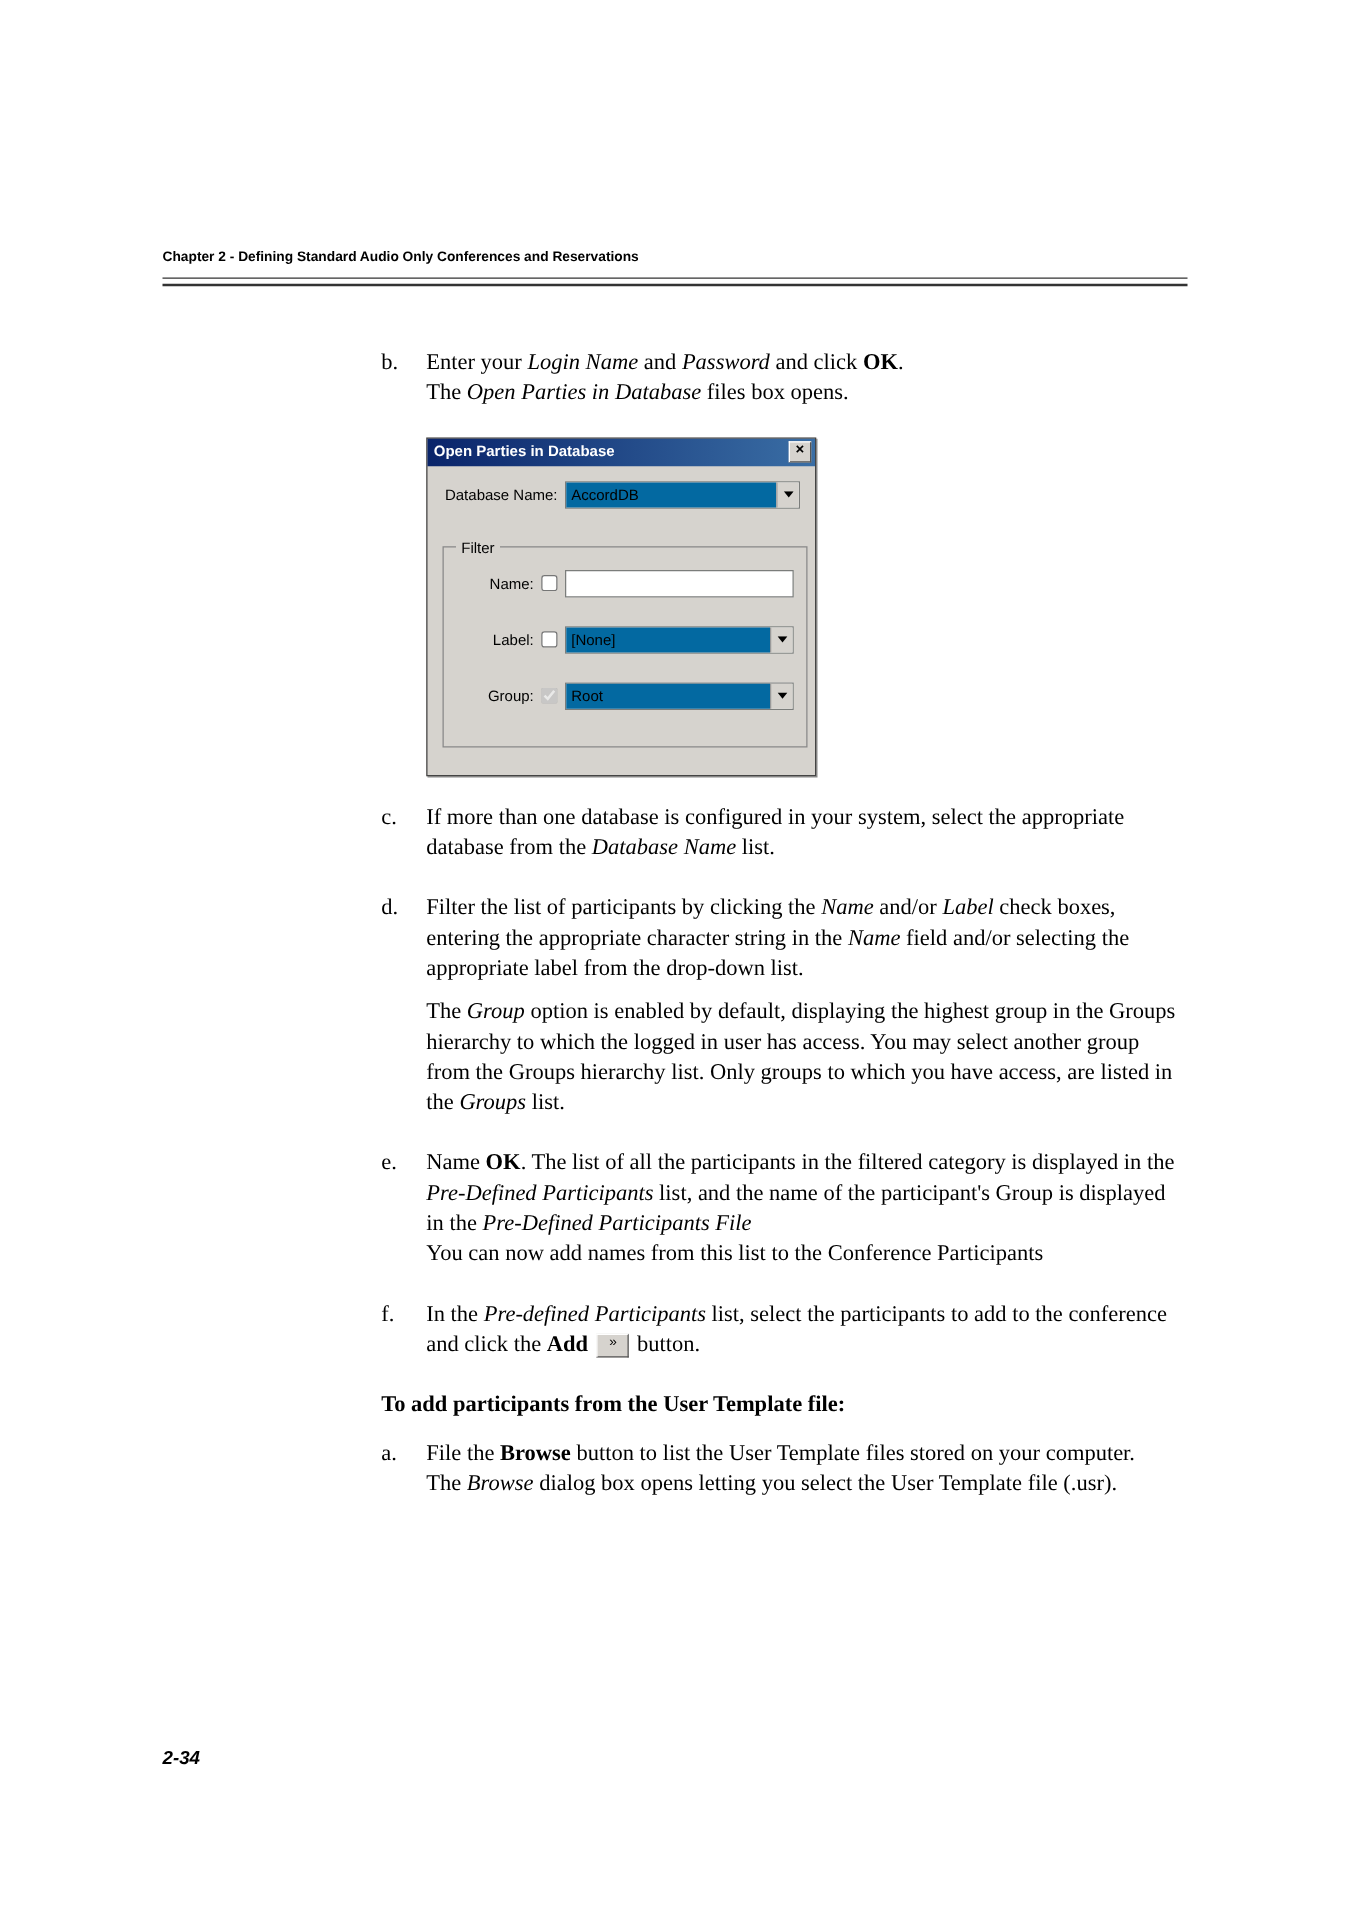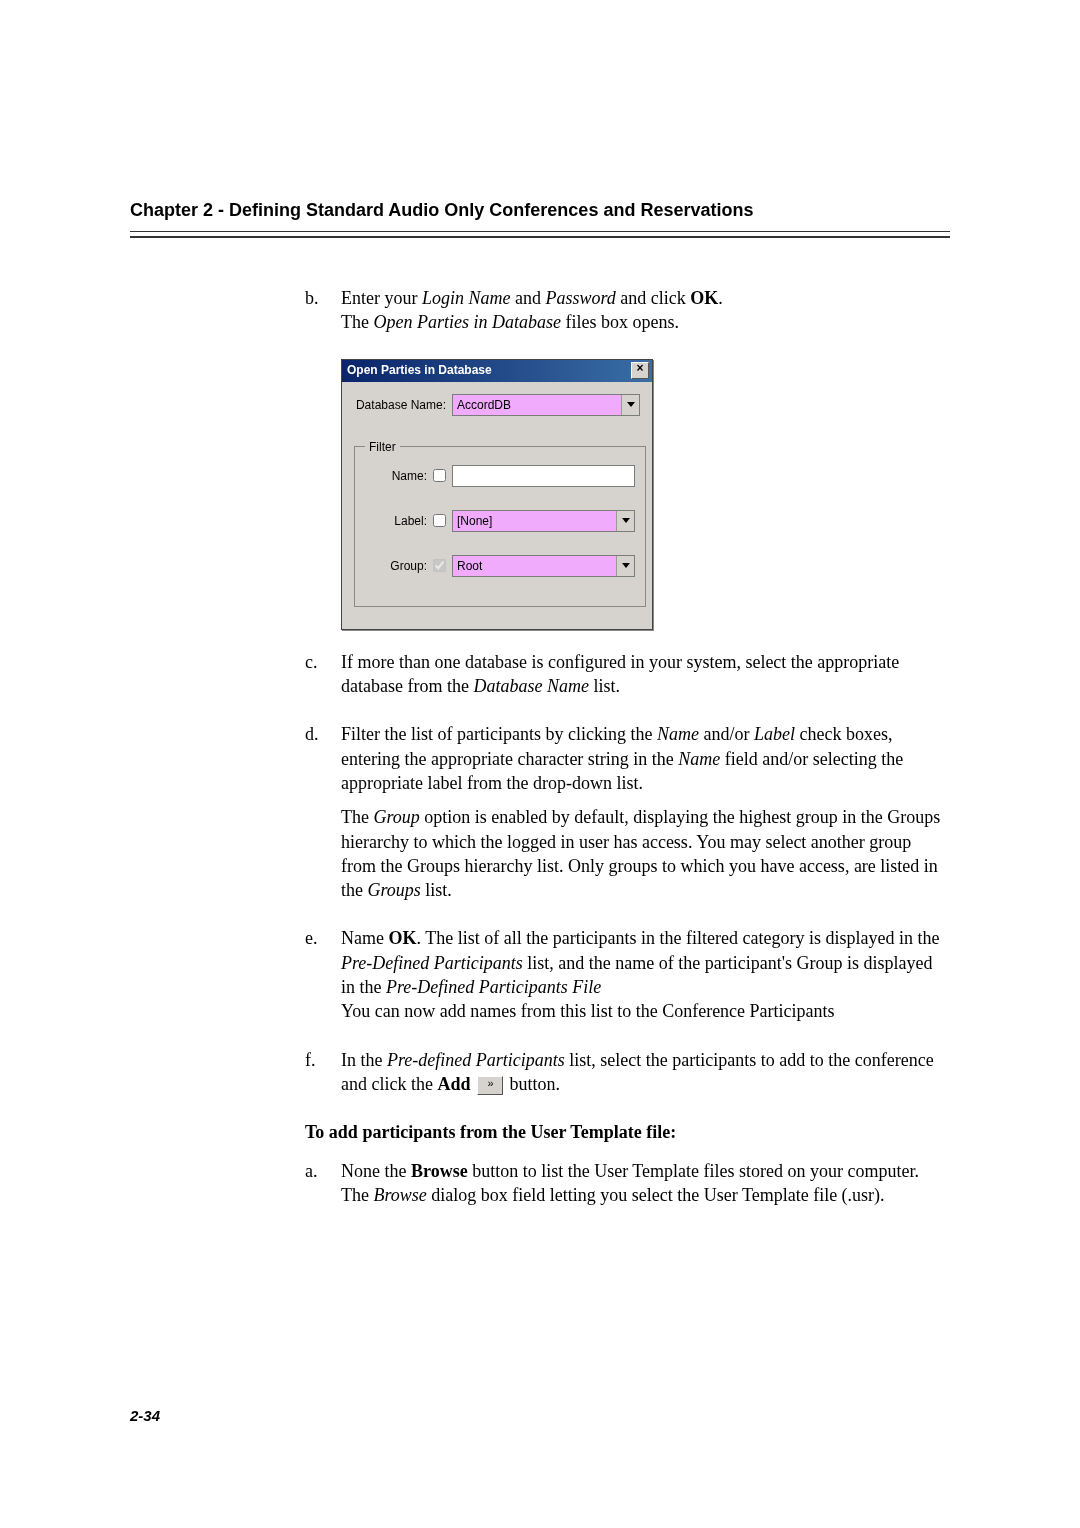--- a/index.html
+++ b/index.html
@@ -16,7 +16,7 @@
   .chapter-header {
     font-family: Arial, Helvetica, sans-serif;
     font-weight: bold;
-    font-size: 18px;
+    font-size: 11px;
     padding-bottom: 10px;
   }
   .hr-double {

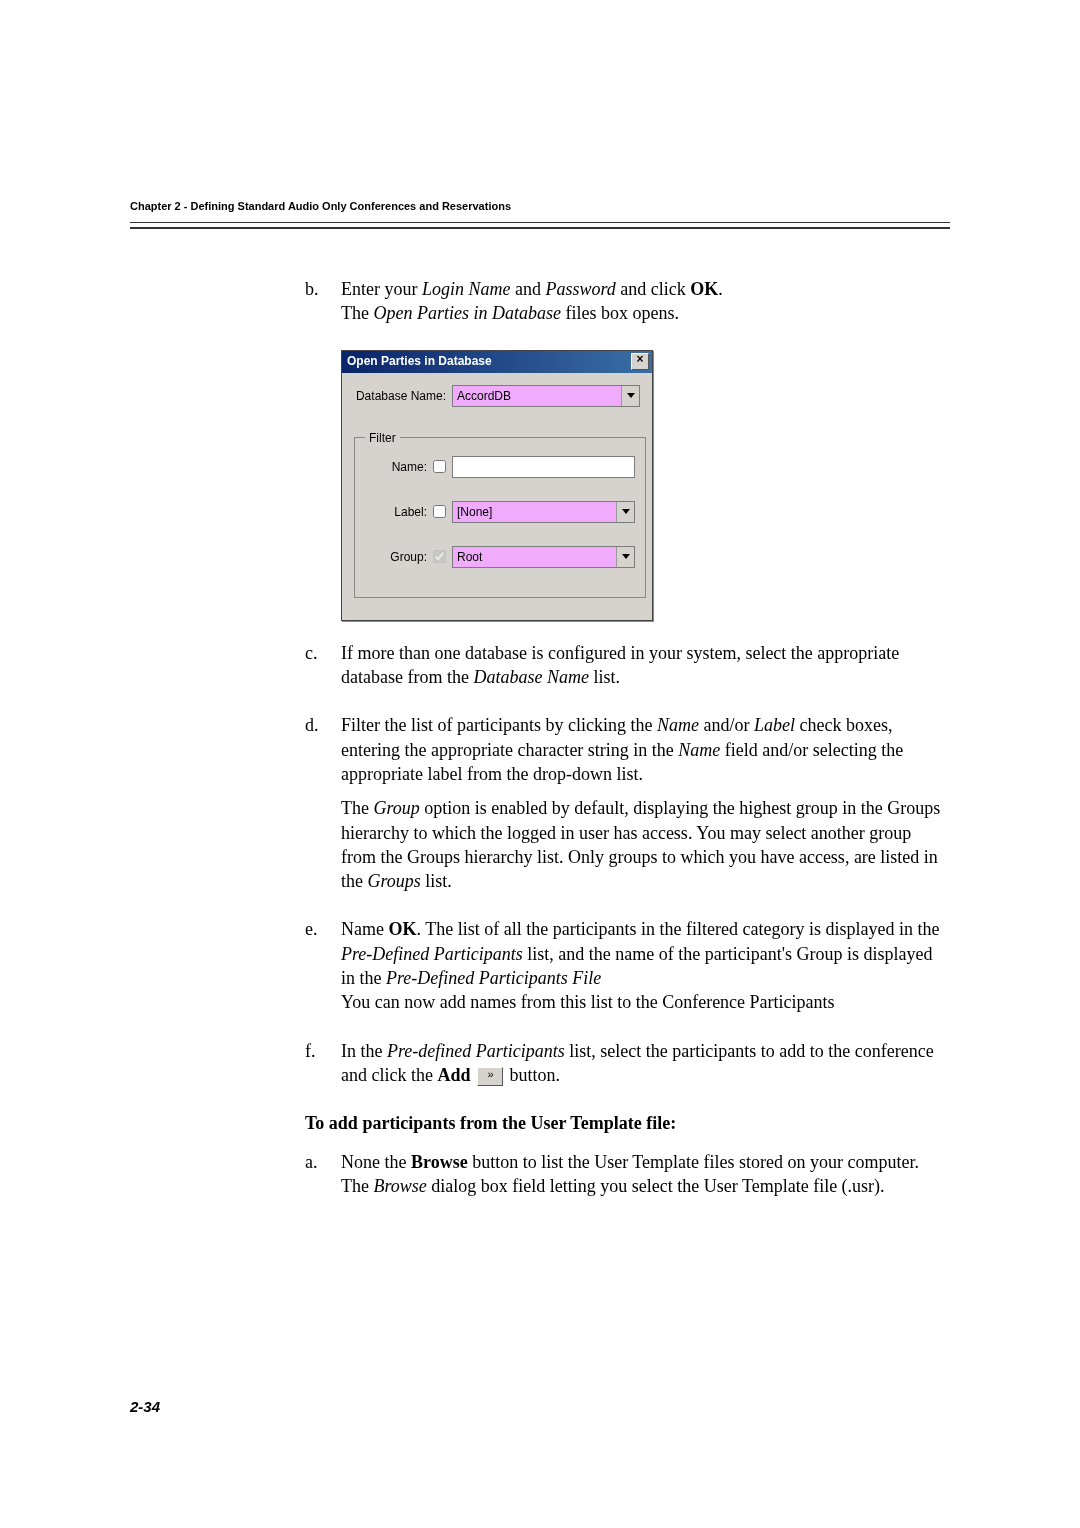--- a/index.html
+++ b/index.html
@@ -133,7 +133,7 @@
     font-family: Tahoma, Arial, sans-serif;
     font-size: 12px;
     outline: none;
-    background: #f0abfc;
+    background: #0369a1;
   }
   .combo-btn {
     width: 17px;

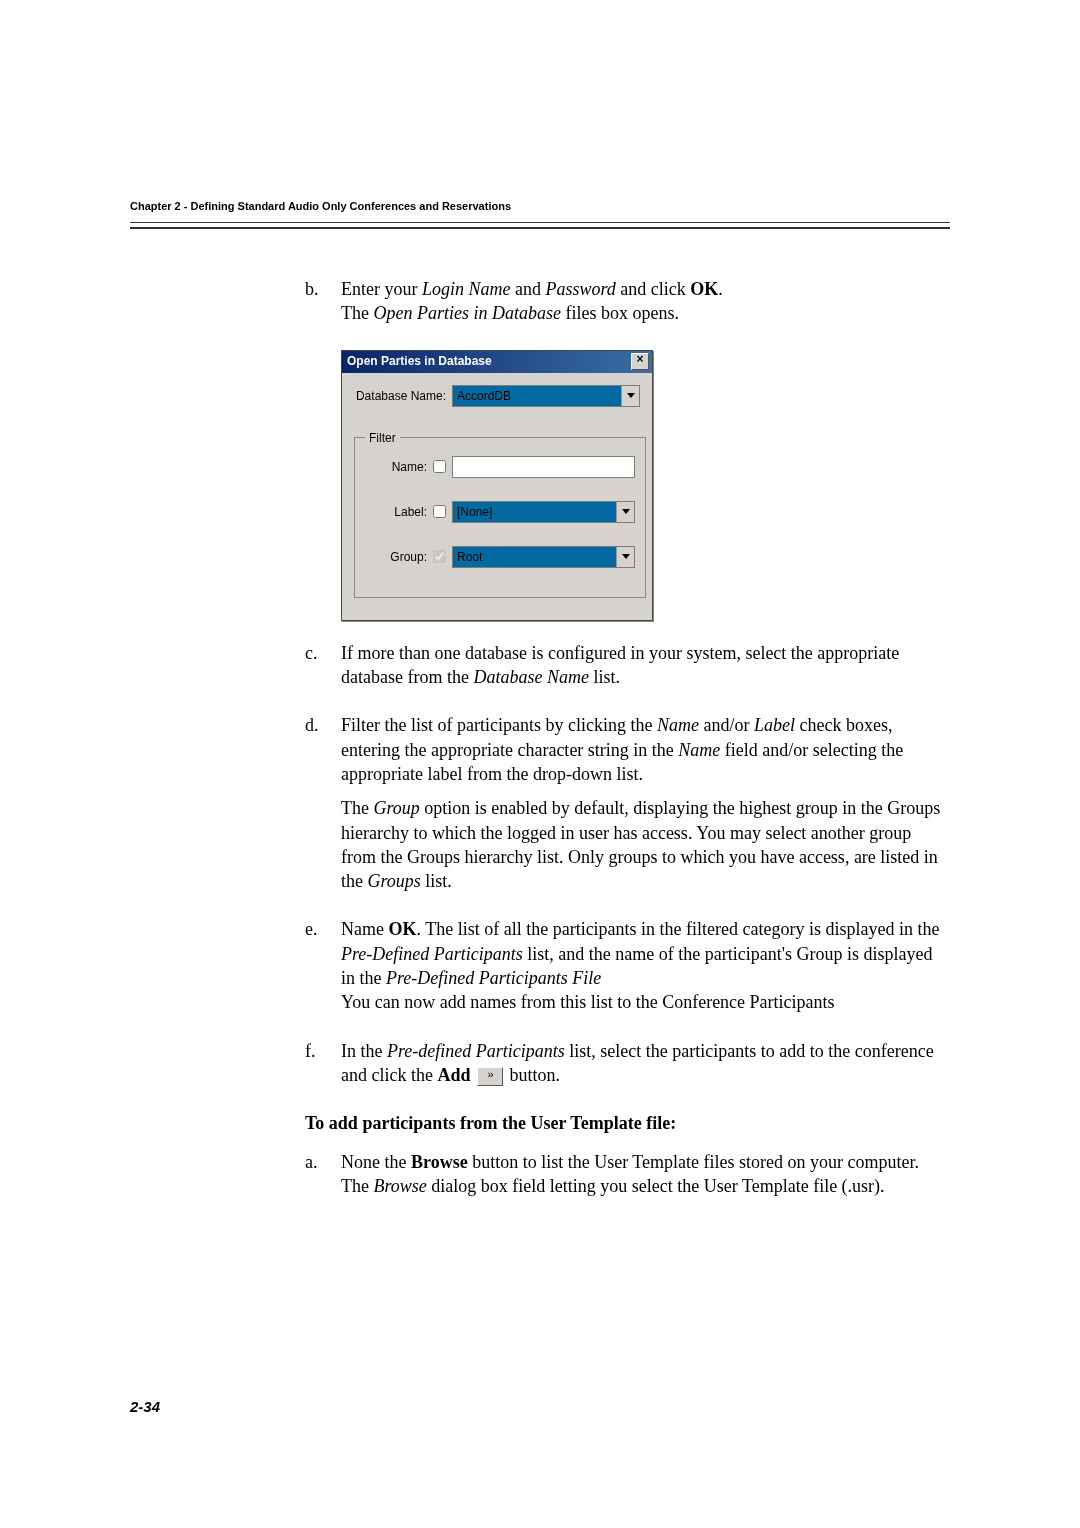--- a/index.html
+++ b/index.html
@@ -328,7 +328,7 @@
         <div class="list-letter">a.</div>
         <div class="list-body">
           <p>
-            <span>None the </span><strong class="b">Browse</strong><span> button to list the User Template files stored on your computer.</span><br>
+            <span>File the </span><strong class="b">Browse</strong><span> button to list the User Template files stored on your computer.</span><br>
             <span>The </span><em class="ital">Browse</em><span> dialog box field letting you select the User Template file (.usr).</span>
           </p>
         </div>

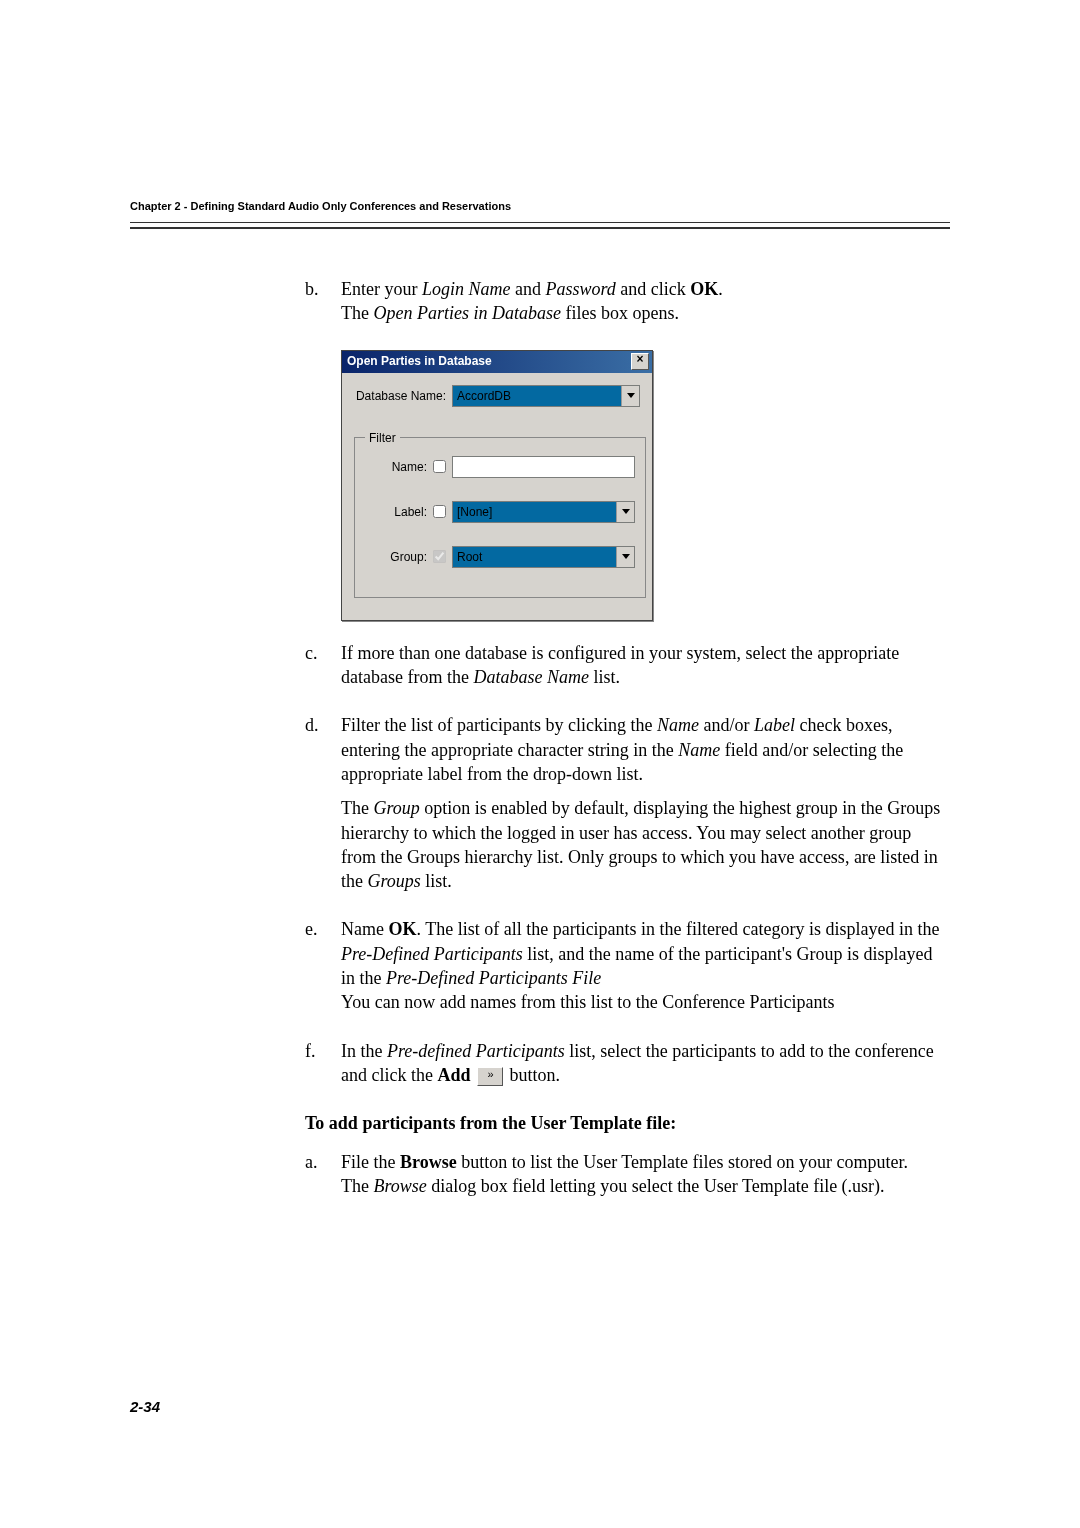--- a/index.html
+++ b/index.html
@@ -329,7 +329,7 @@
         <div class="list-body">
           <p>
             <span>File the </span><strong class="b">Browse</strong><span> button to list the User Template files stored on your computer.</span><br>
-            <span>The </span><em class="ital">Browse</em><span> dialog box field letting you select the User Template file (.usr).</span>
+            <span>The </span><em class="ital">Browse</em><span> dialog box opens letting you select the User Template file (.usr).</span>
           </p>
         </div>
       </li>

